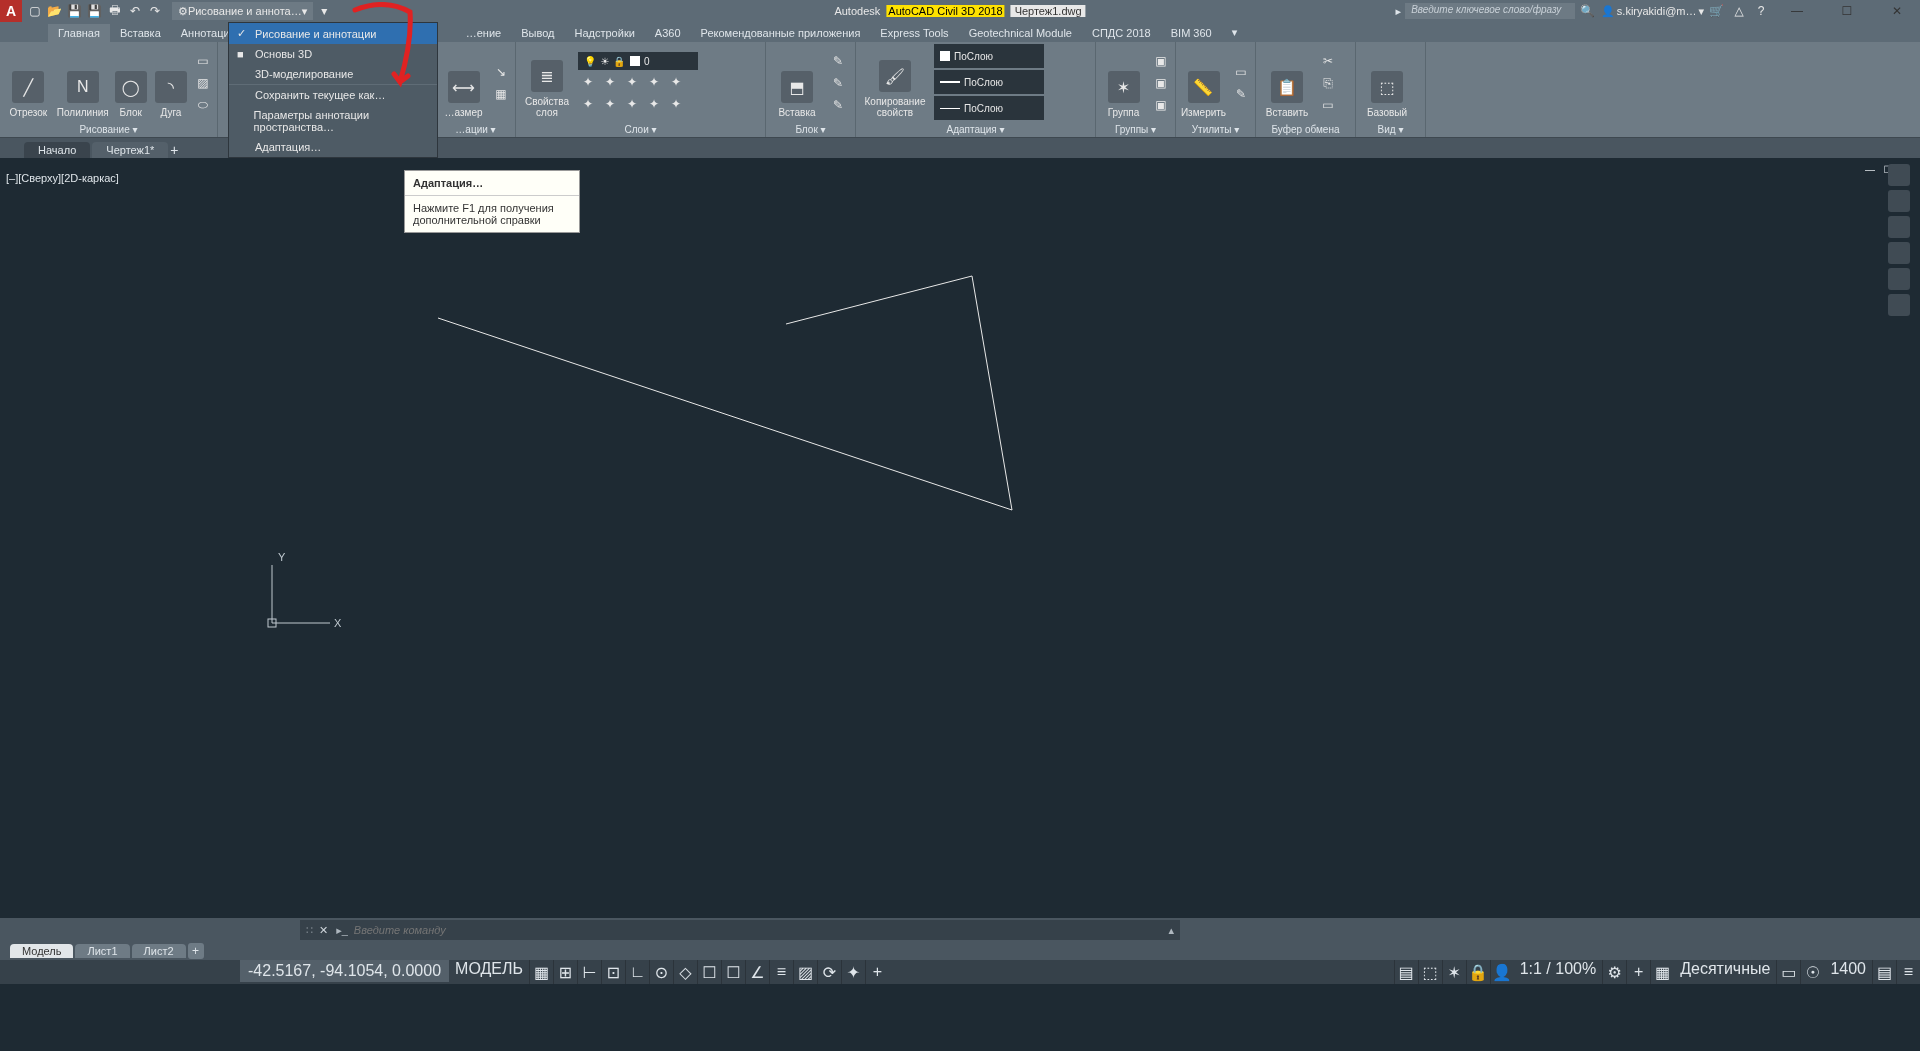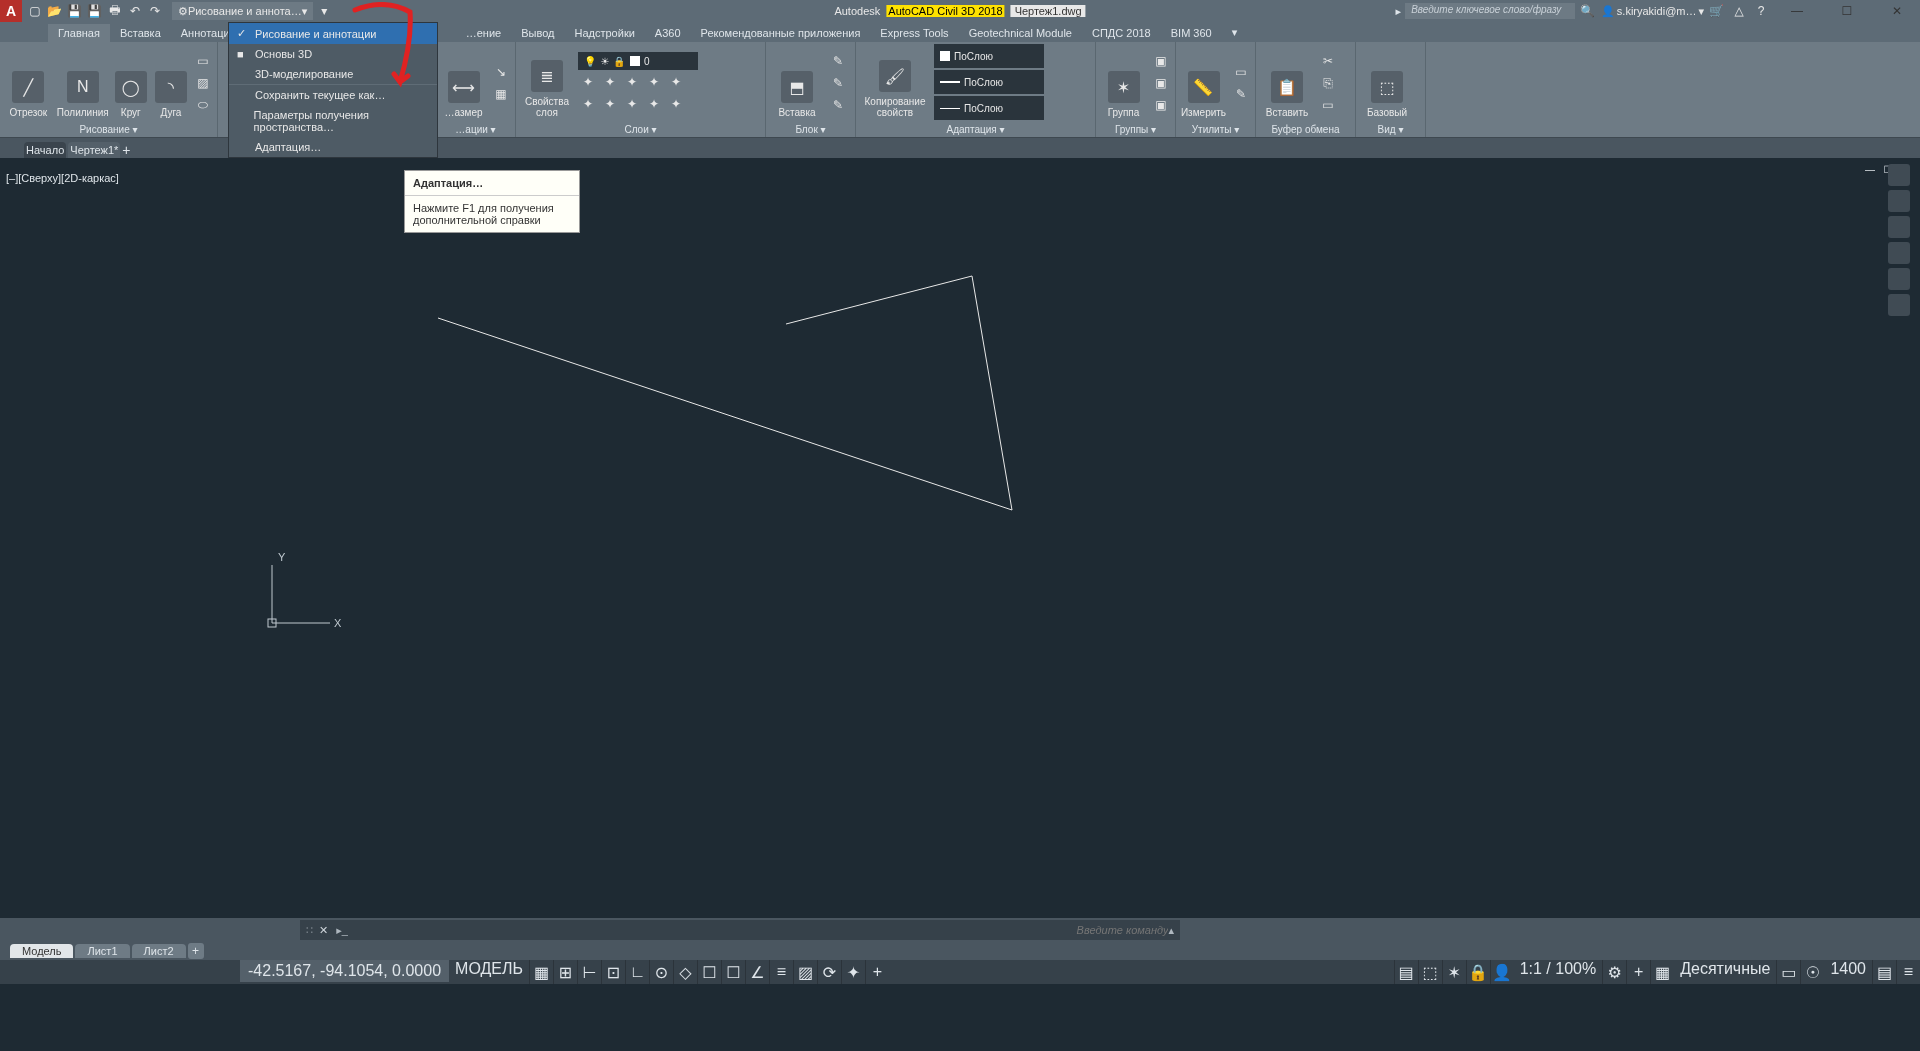--- a/index.html
+++ b/index.html
@@ -161,7 +161,7 @@
         </div>
       <div class="big-btn" style="width:40px;">
           <div class="ico">◯</div>
-          <span>Круг</span>
+          <span>Блок</span>
         </div>
       <div class="big-btn" style="width:40px;">
           <div class="ico">◝</div>

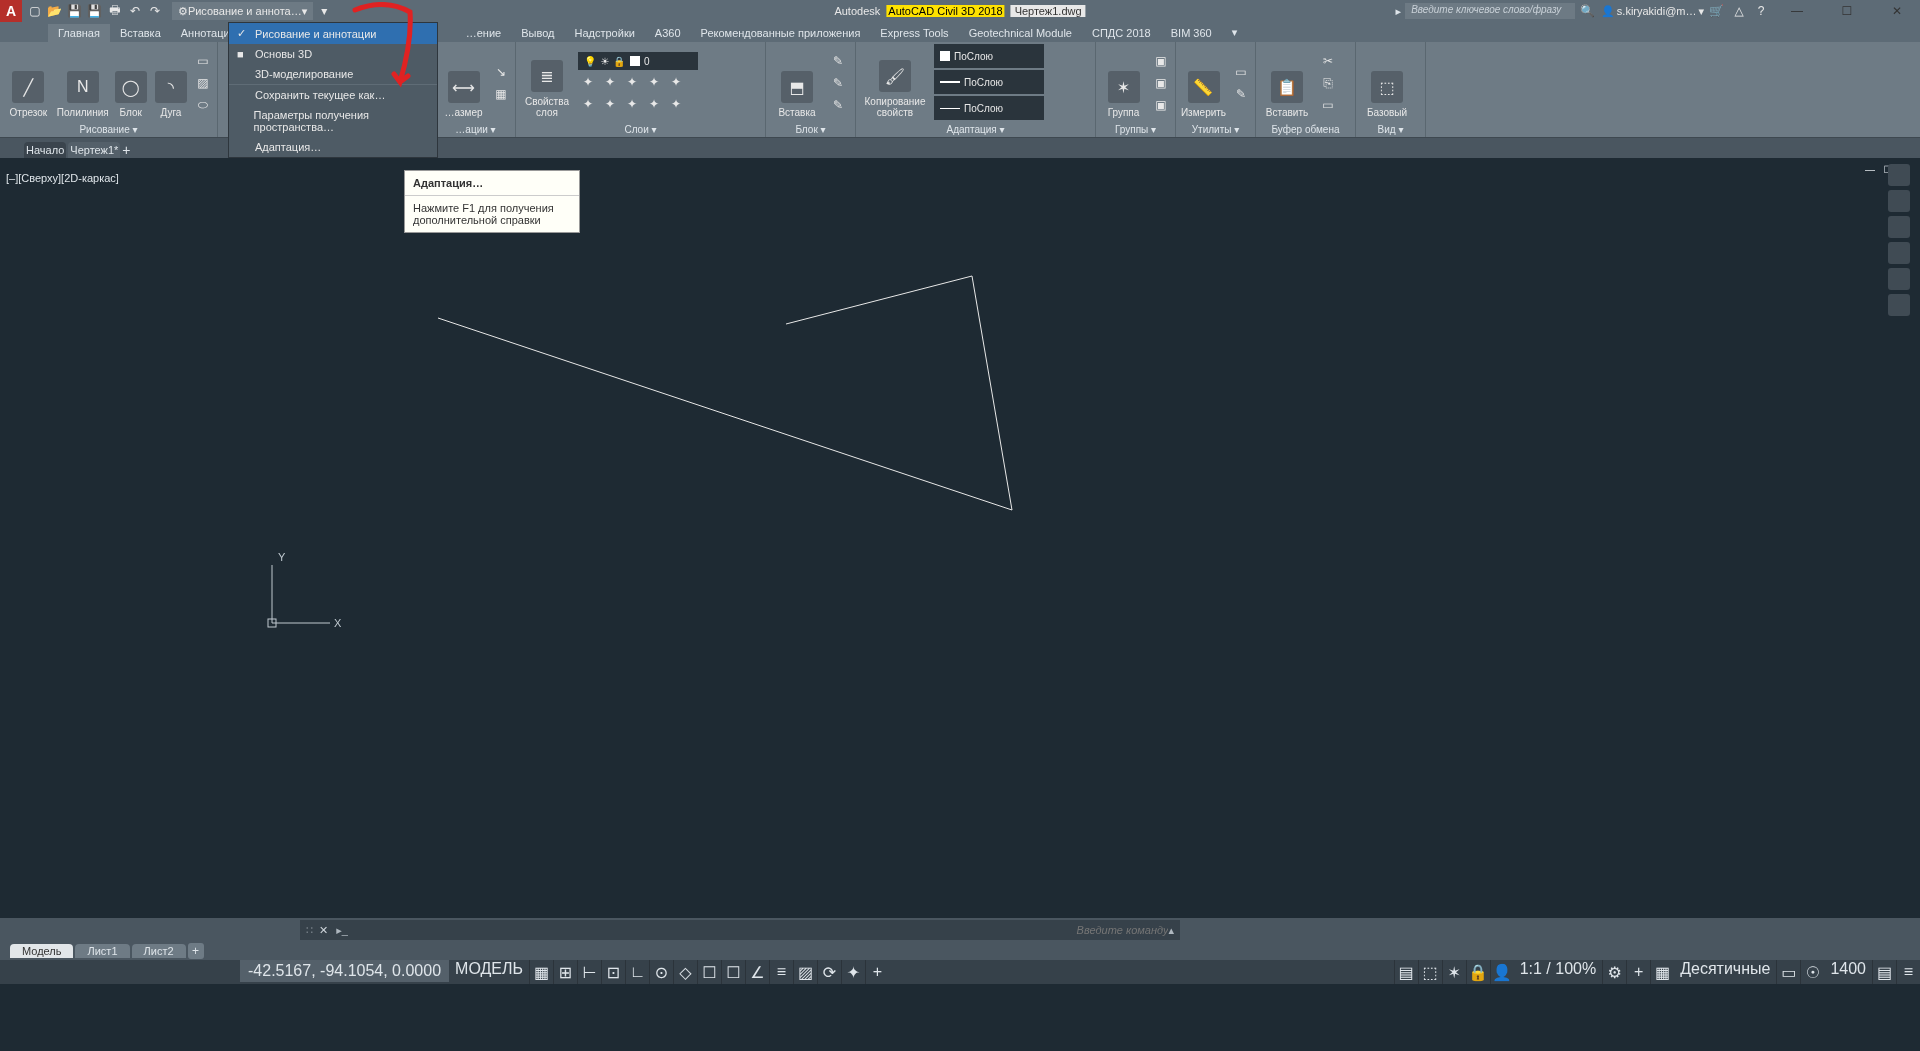--- a/index.html
+++ b/index.html
@@ -343,7 +343,7 @@
     </div>
   <div class="item">
       <span class="chk"></span>
-      <span>Параметры получения пространства…</span>
+      <span>Параметры аннотации пространства…</span>
     </div>
   <div class="item">
       <span class="chk"></span>

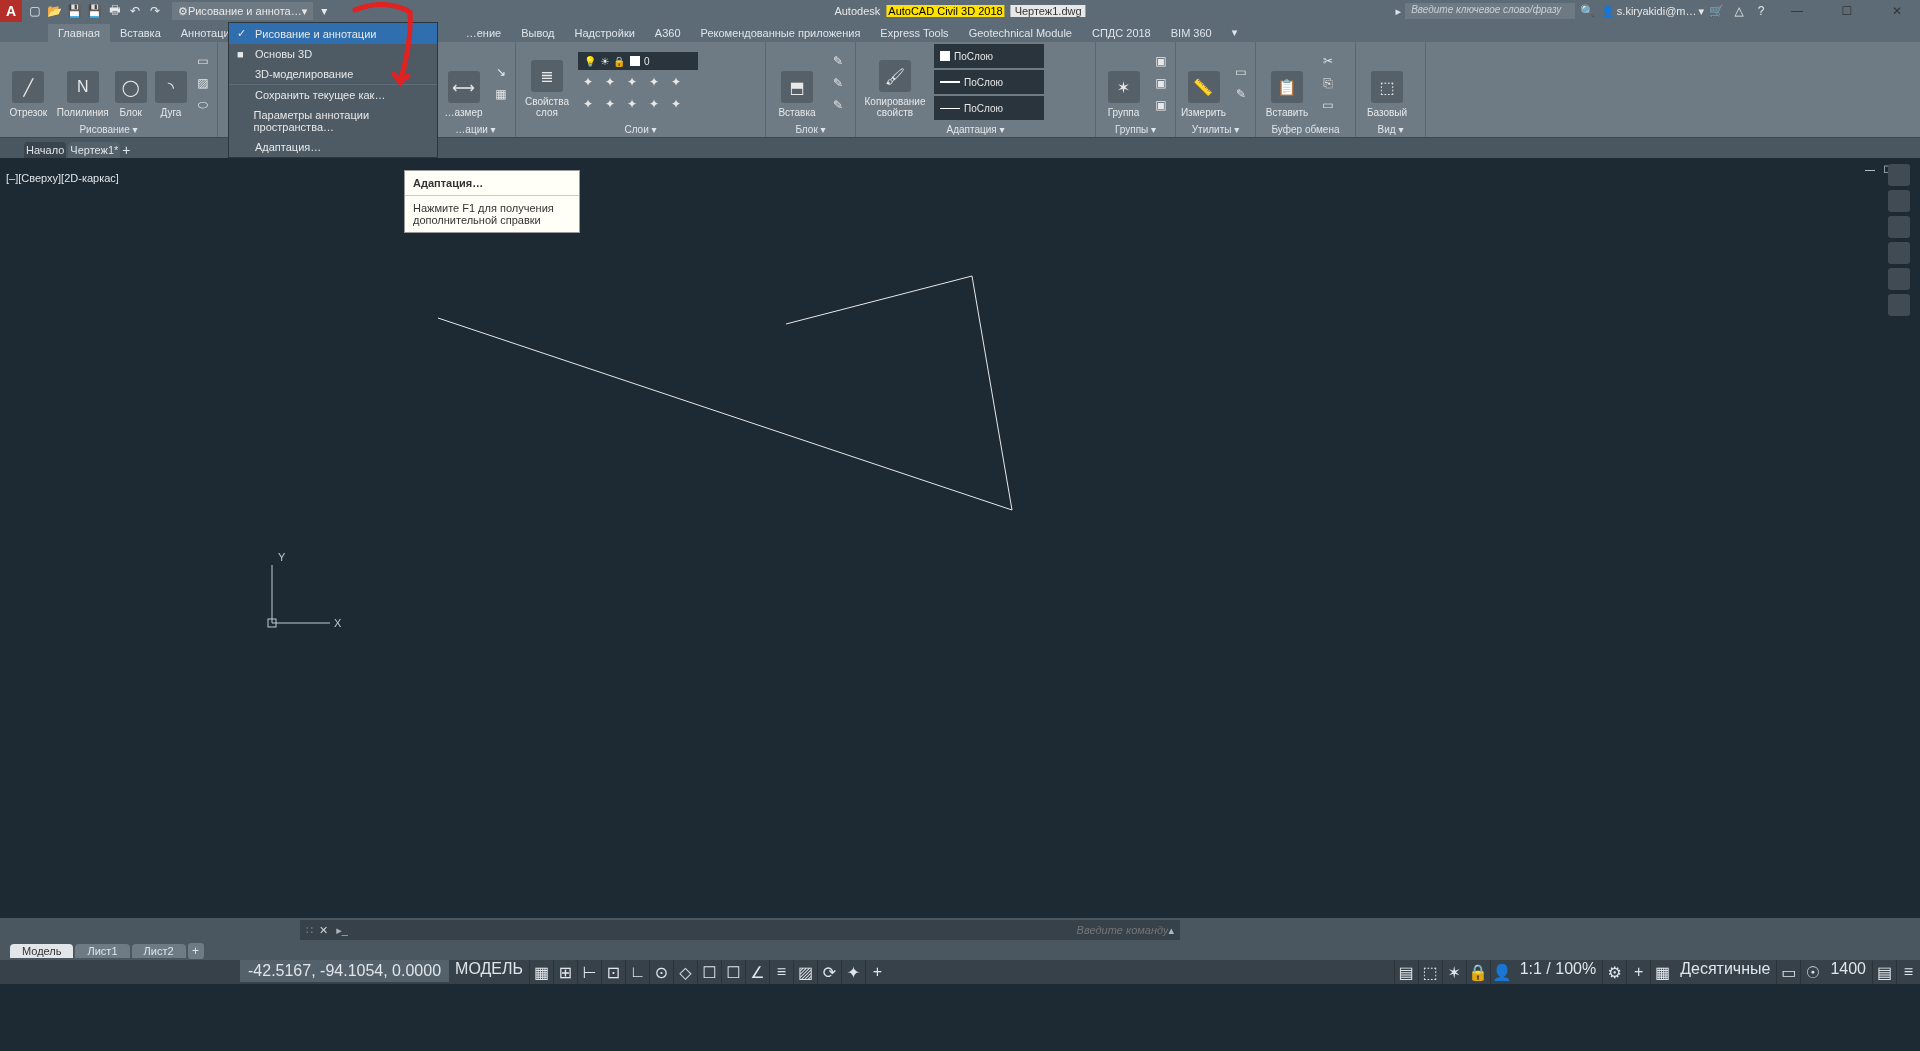--- a/index.html
+++ b/index.html
@@ -54,7 +54,7 @@
 
 
 .doc-tabs { height: 20px; background: #4a5660; display: flex; align-items: flex-end; padding-left: 24px; font-size: 11px; }
-.doc-tabs .dtab { padding: 2px 2px; background: #3a444d; color: #dfe5ea; border-top-left-radius: 4px; border-top-right-radius: 4px; margin-right: 2px; cursor: pointer; }
+.doc-tabs .dtab { padding: 2px 14px; background: #3a444d; color: #dfe5ea; border-top-left-radius: 4px; border-top-right-radius: 4px; margin-right: 2px; cursor: pointer; }
 .doc-tabs .dtab.active { background: #54606a; }
 .doc-tabs .plus { width: 16px; height: 16px; color: #dfe5ea; font-size: 14px; cursor: pointer; }
 

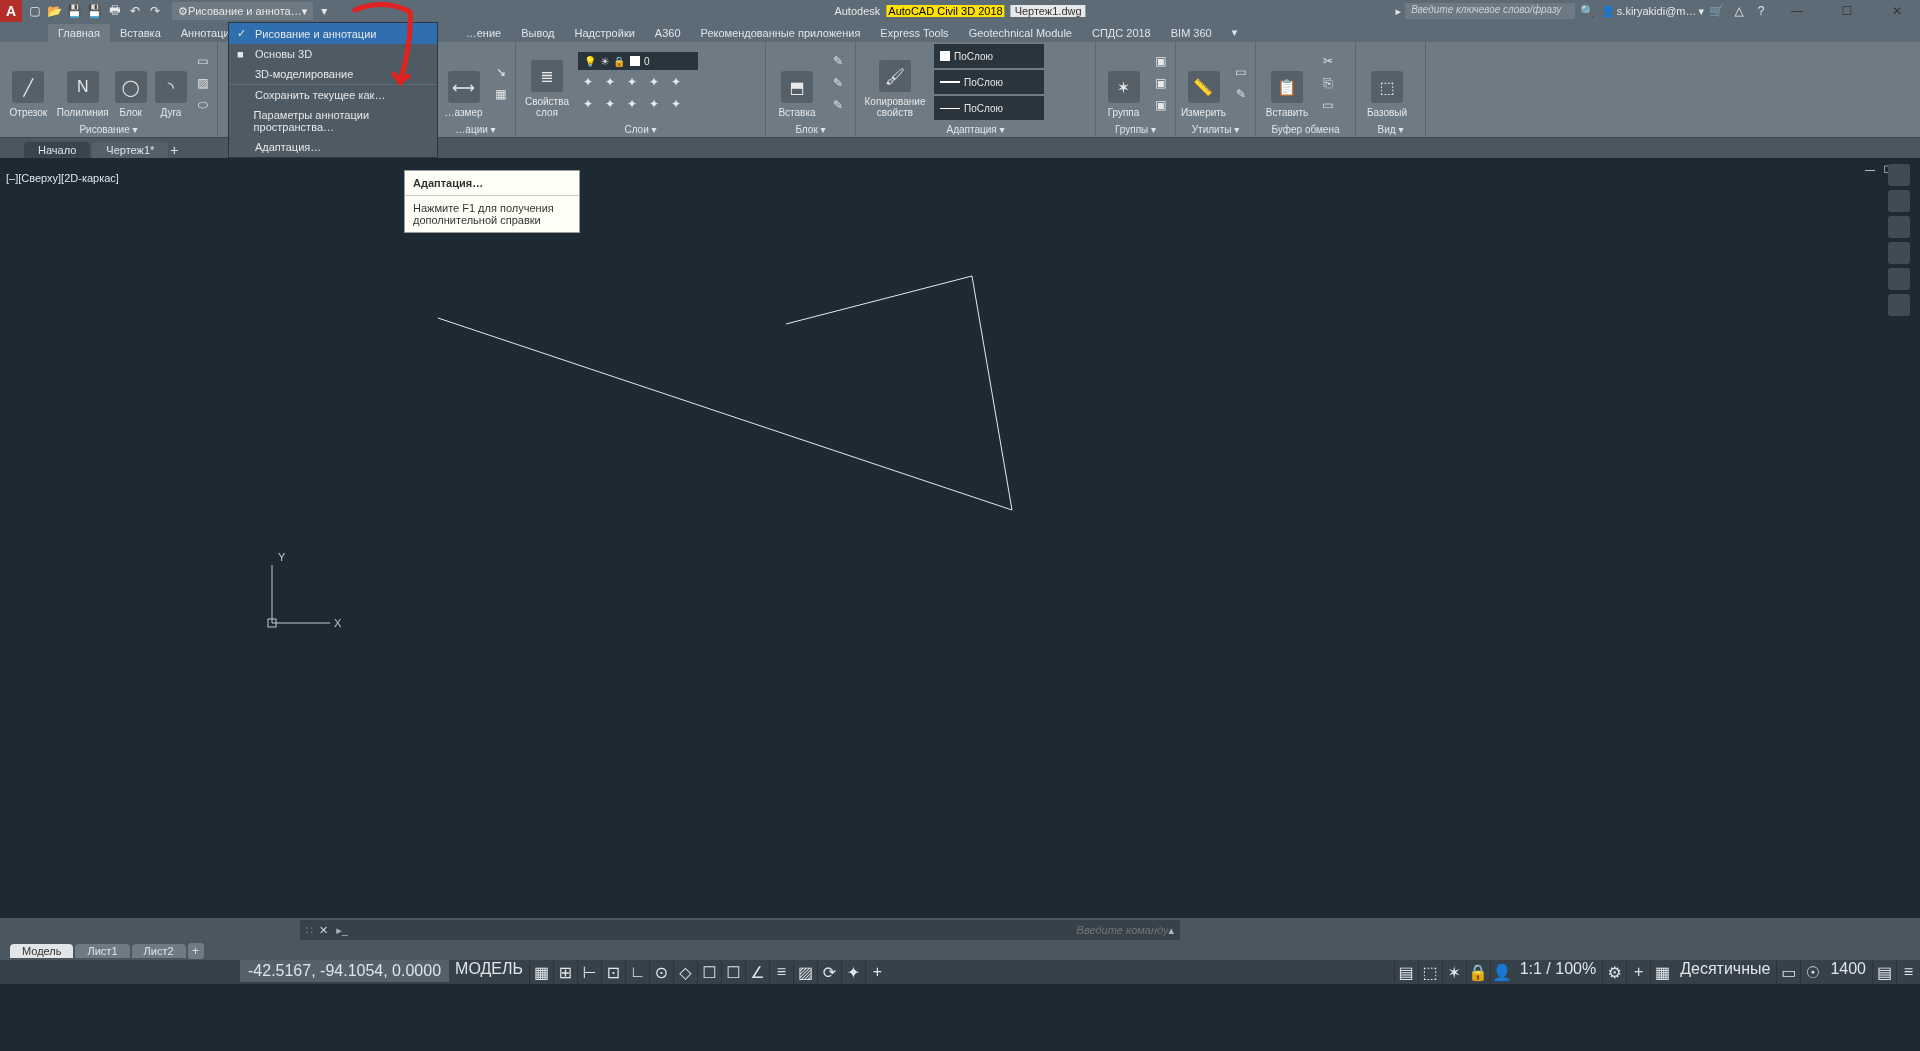--- a/index.html
+++ b/index.html
@@ -72,7 +72,7 @@
 .cmd-box { background: #36414a; height: 20px; width: 880px; display: flex; align-items: center; padding: 0 6px; font-size: 11px; color: #aeb7bf; }
 .cmd-box .handle { color: #7f8890; margin-right: 6px; }
 .cmd-box .x { color: #cfd5db; margin-right: 8px; cursor: pointer; }
-.cmd-box input { background: transparent; border: none; color: #aeb7bf; font-style: italic; font-size: 11px; flex: 1; outline: none; text-align: right; }
+.cmd-box input { background: transparent; border: none; color: #aeb7bf; font-style: italic; font-size: 11px; flex: 1; outline: none; }
 
 
 .layout-tabs { height: 18px; background: #4a5660; display: flex; align-items: center; padding-left: 10px; font-size: 11px; }

